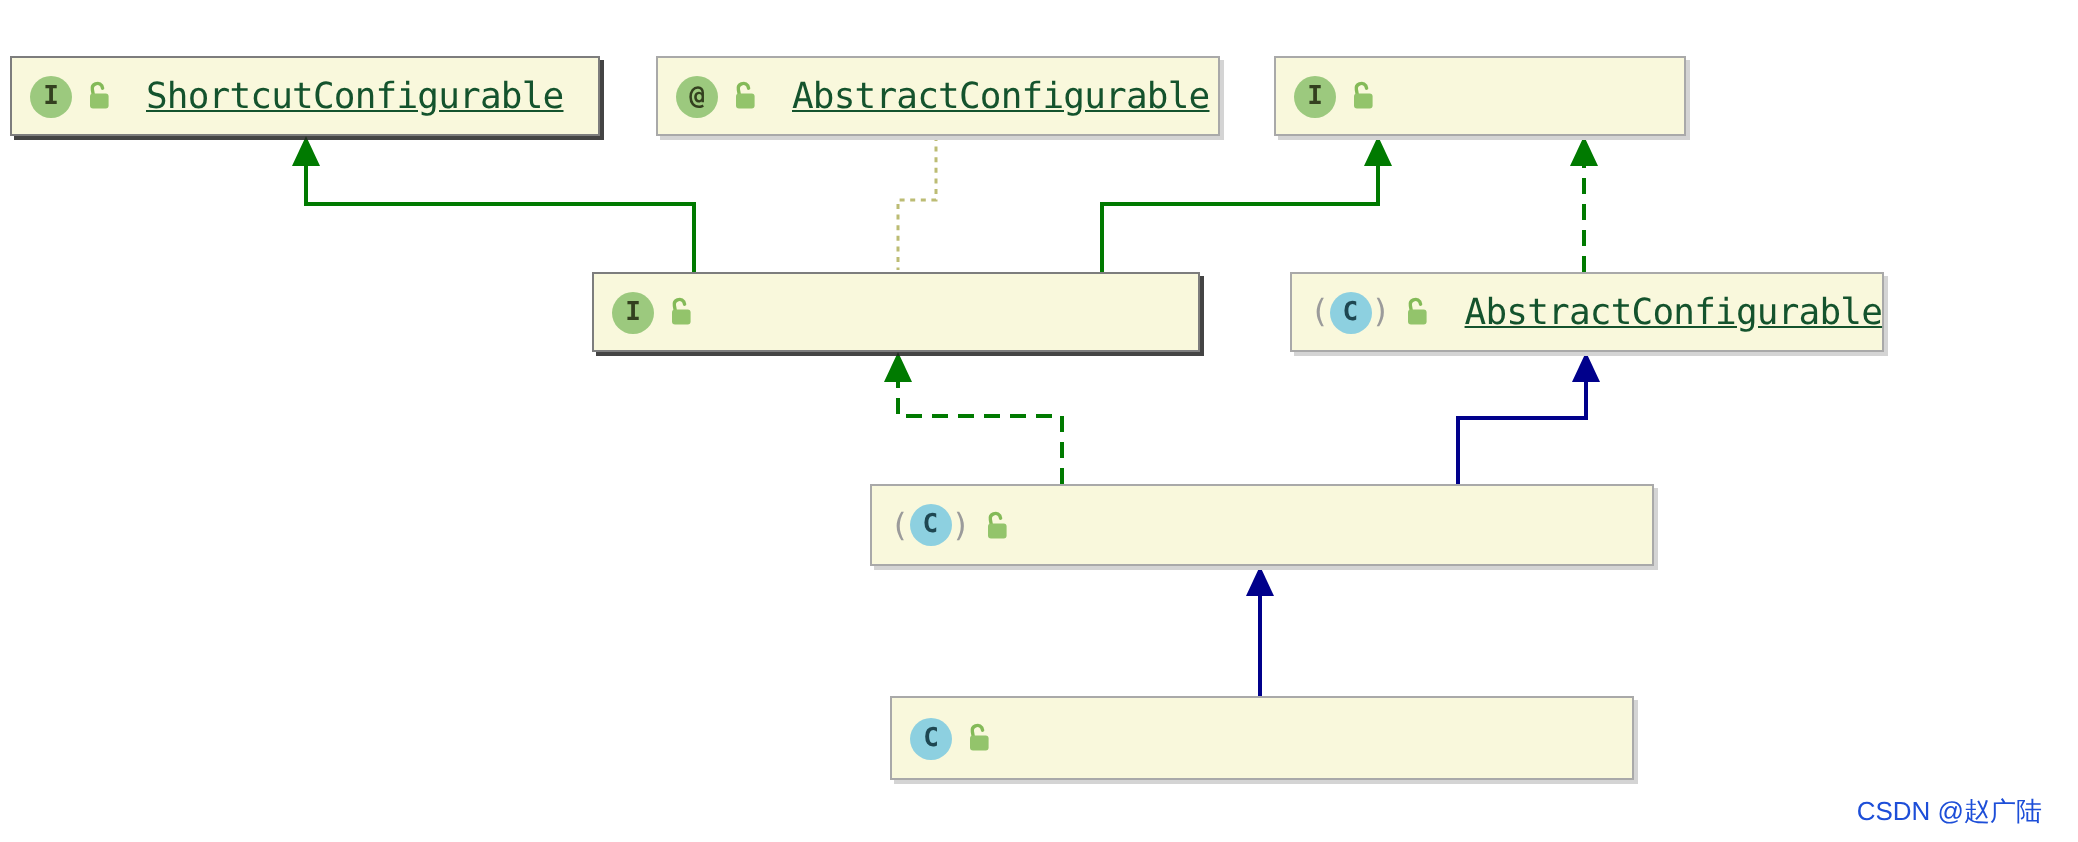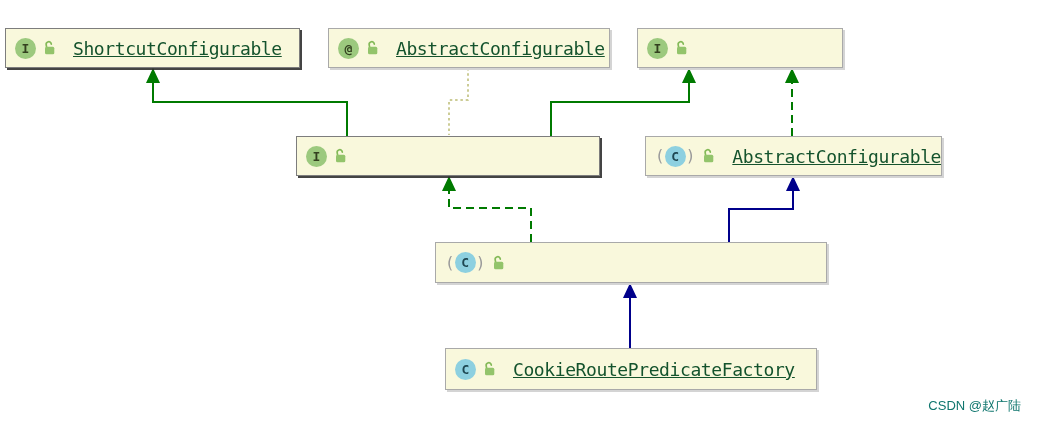--- a/index.html
+++ b/index.html
@@ -147,7 +147,6 @@
           <rect x="4" y="6.8" width="9.3" height="7.4" rx="1.5" fill="#93c46b"></rect>
         </svg>
       </span>
-      <span class="label">CookieRoutePredicateFactory</span>
     </div>
   </div>
 

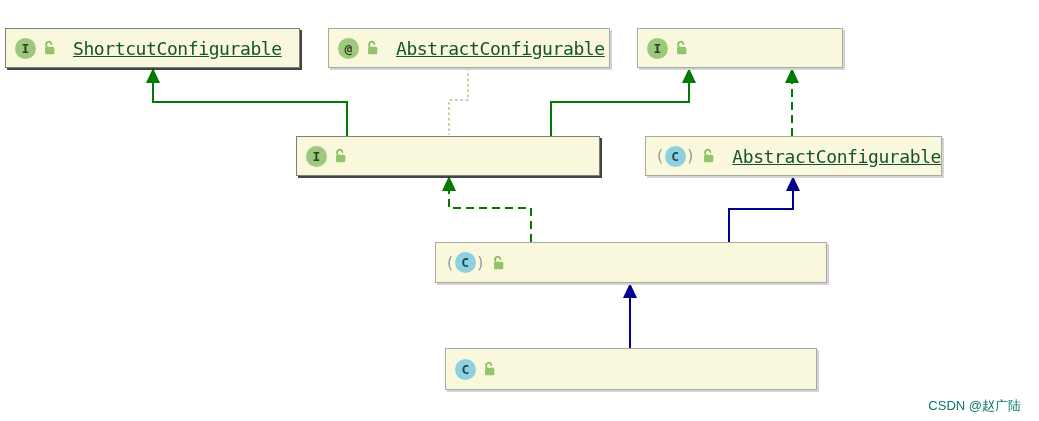--- a/index.html
+++ b/index.html
@@ -55,7 +55,7 @@
     right:18px; bottom:6px;
     font-family:"Liberation Sans", sans-serif;
     font-size:13px;
-    color:#0f766e;
+    color:#1d4ed8;
   }
 </style>
 </head>

